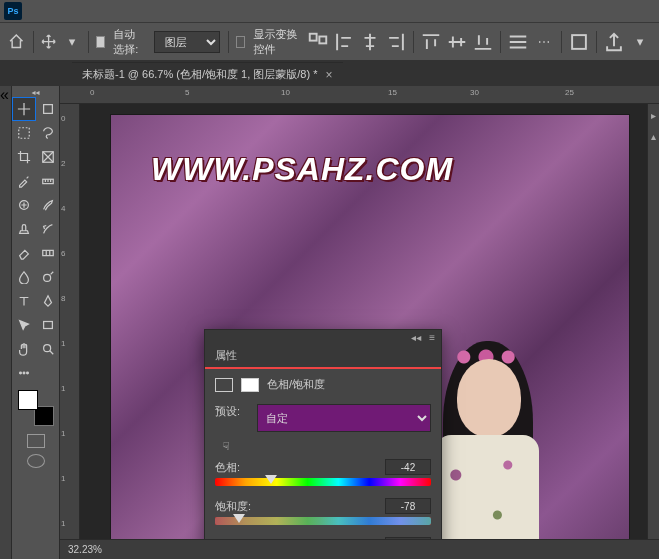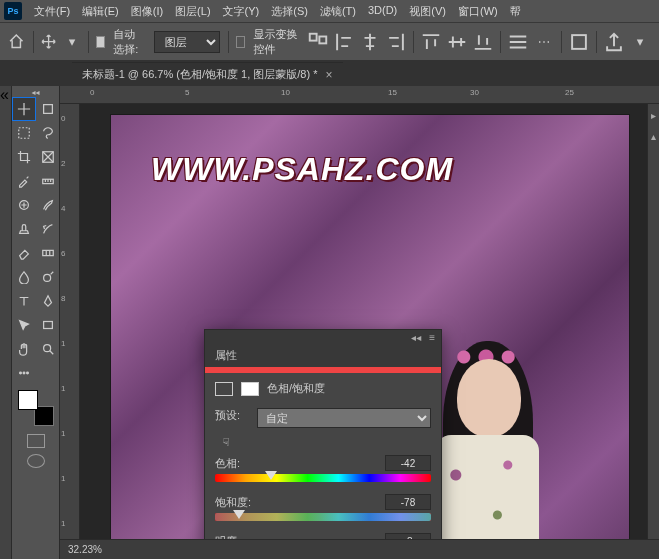--- a/index.html
+++ b/index.html
@@ -74,19 +74,6 @@
 
 <div class="menubar">
   <div class="logo">Ps</div>
-  <div id="menuitems" style="display:flex">
-      <div class="mi">文件(F)</div>
-      <div class="mi">编辑(E)</div>
-      <div class="mi">图像(I)</div>
-      <div class="mi">图层(L)</div>
-      <div class="mi">文字(Y)</div>
-      <div class="mi">选择(S)</div>
-      <div class="mi">滤镜(T)</div>
-      <div class="mi">3D(D)</div>
-      <div class="mi">视图(V)</div>
-      <div class="mi">窗口(W)</div>
-      <div class="mi">帮</div>
-    </div>
 </div>
 
 <div class="optbar">

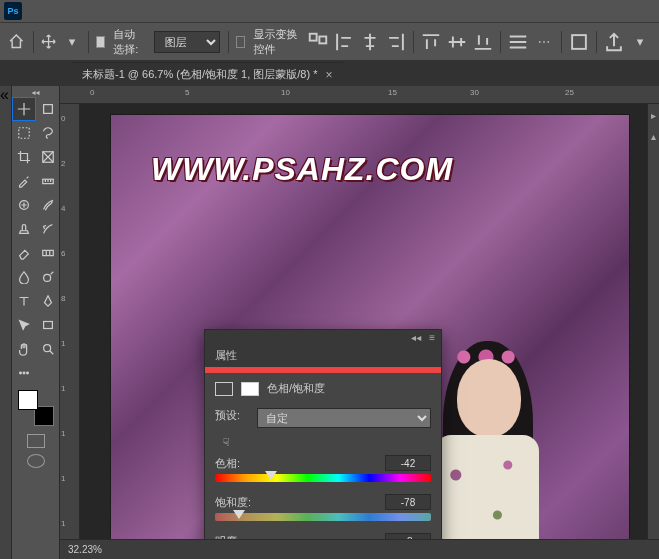--- a/index.html
+++ b/index.html
@@ -49,7 +49,7 @@
 .panel{position:absolute;left:124px;top:225px;width:238px;height:330px;background:#454545;border:1px solid #2a2a2a;box-shadow:0 4px 16px rgba(0,0,0,.5);color:#ccc;font-size:11px;z-index:10}
 .panel .ptabs{height:14px;display:flex;justify-content:flex-end;align-items:center;gap:8px;padding:0 6px;background:#383838}
 .panel .ptabs span{font-size:10px;color:#aaa}
-.panel .ptitle{padding:4px 10px;background:#383838;border-bottom:6px solid #ef4444}
+.panel .ptitle{padding:4px 10px;background:#383838;border-bottom:2px solid #ef4444}
 .panel .adjhead{display:flex;align-items:center;gap:8px;padding:8px 10px}
 .panel .adjhead .bx{width:18px;height:14px;border:1px solid #ccc;display:inline-block}
 .panel .adjhead .bx.mask{background:#fff}

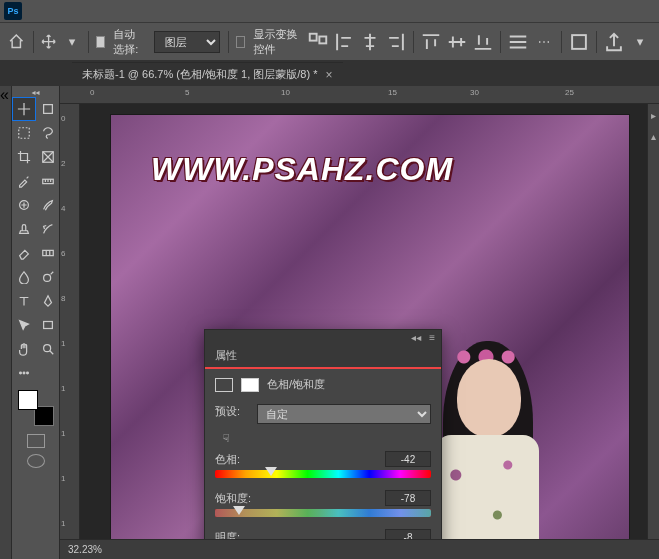--- a/index.html
+++ b/index.html
@@ -55,7 +55,7 @@
 .panel .adjhead .bx.mask{background:#fff}
 .panel .row{display:flex;align-items:flex-start;gap:6px;padding:4px 10px}
 .panel .row .lbl{width:36px}
-.panel select{flex:1;background:#737373;color:#ddd;border:1px solid #2a2a2a;height:20px;font-size:11px;padding:0 4px}
+.panel select{flex:1;background:#701a75;color:#ddd;border:1px solid #2a2a2a;height:28px;font-size:11px;padding:0 4px}
 .panel select.hl{outline:1px solid #1473e6}
 .panel .slrow{padding:2px 10px 10px 10px}
 .panel .slhead{display:flex;justify-content:space-between;align-items:center;margin-bottom:3px}

